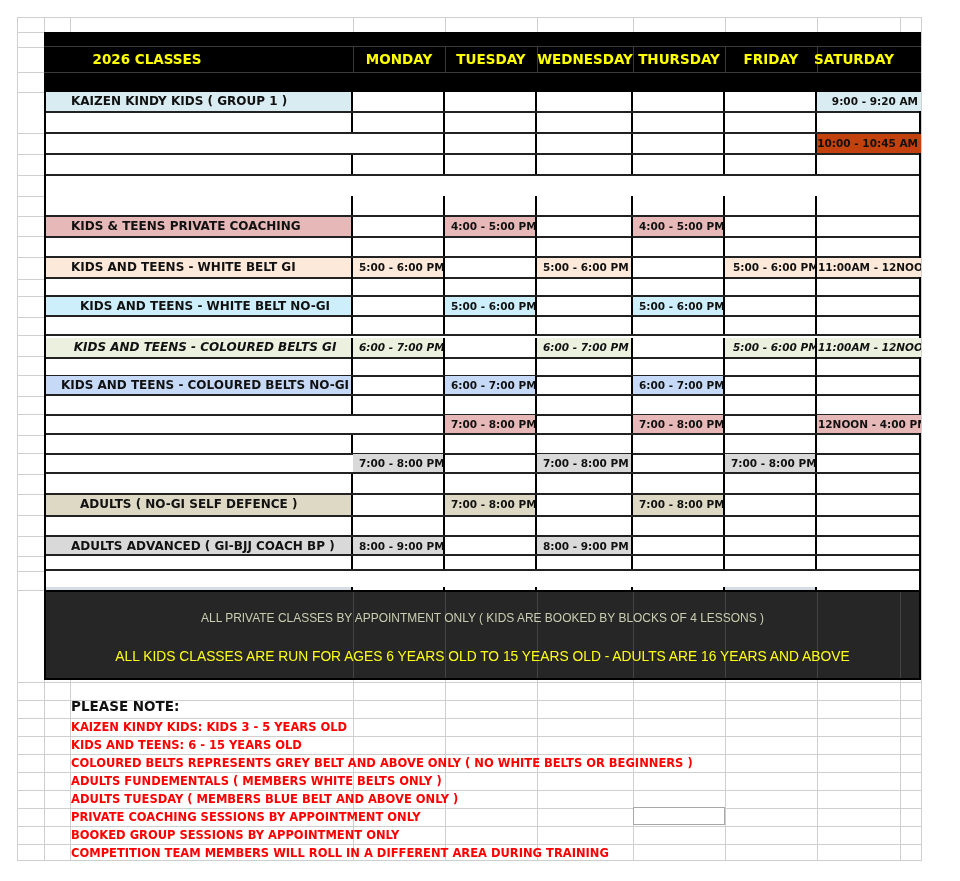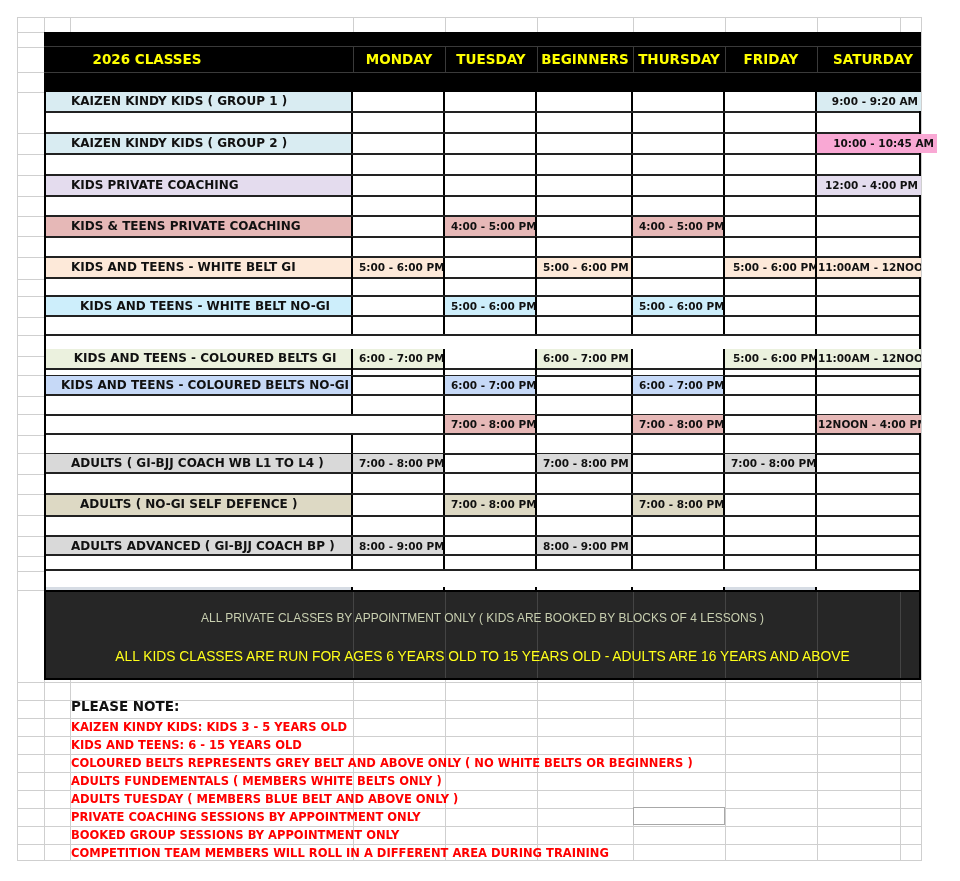--- a/index.html
+++ b/index.html
@@ -109,7 +109,7 @@
   <div class="hcell" style="left:0;width:206px">2026 CLASSES</div>
   <div class="hcell" style="left:309px;width:92px">MONDAY</div>
   <div class="hcell" style="left:401px;width:92px">TUESDAY</div>
-  <div class="hcell" style="left:493px;width:96px">BEGINNERS</div>
+  <div class="hcell" style="left:493px;width:96px">WEDNESDAY</div>
   <div class="hcell" style="left:589px;width:92px">THURSDAY</div>
   <div class="hcell" style="left:681px;width:92px">FRIDAY</div>
   <div class="hcell" style="left:773px;width:112px">SATURDAY</div>

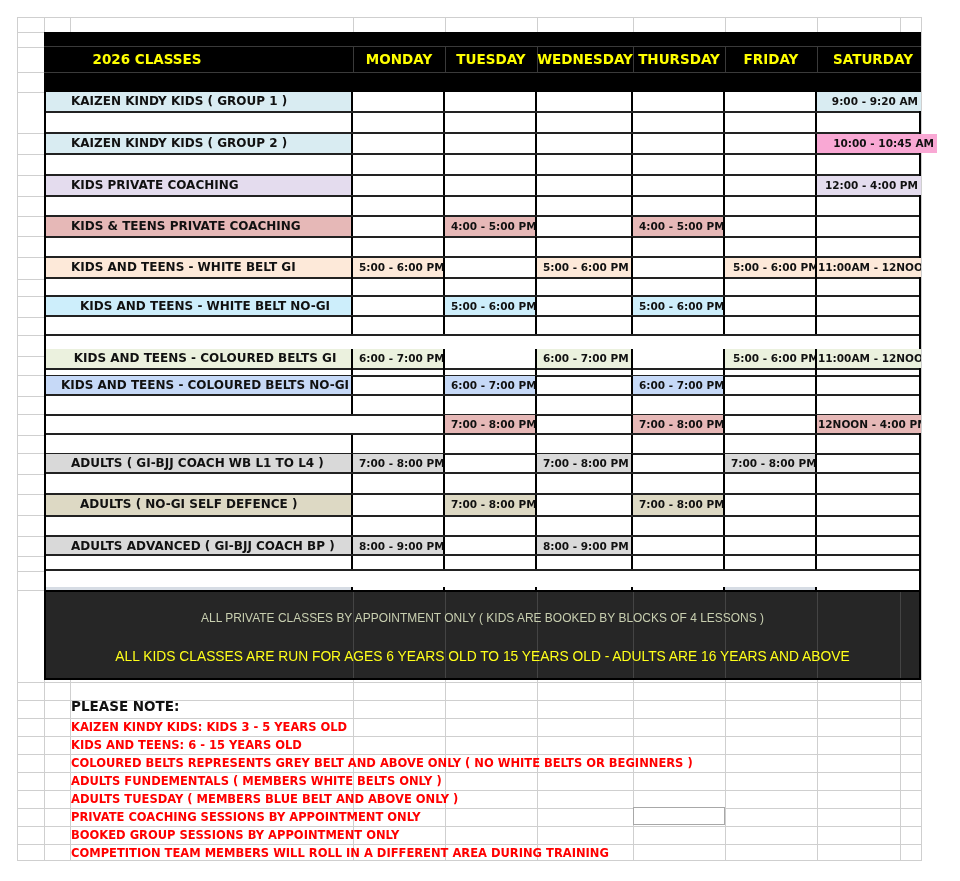--- a/index.html
+++ b/index.html
@@ -112,7 +112,7 @@
   <div class="hcell" style="left:493px;width:96px">WEDNESDAY</div>
   <div class="hcell" style="left:589px;width:92px">THURSDAY</div>
   <div class="hcell" style="left:681px;width:92px">FRIDAY</div>
-  <div class="hcell" style="left:773px;width:112px">SATURDAY</div>
+  <div class="hcell" style="left:754px;width:112px">SATURDAY</div>
 </div>
 
 <div class="table" id="sched">

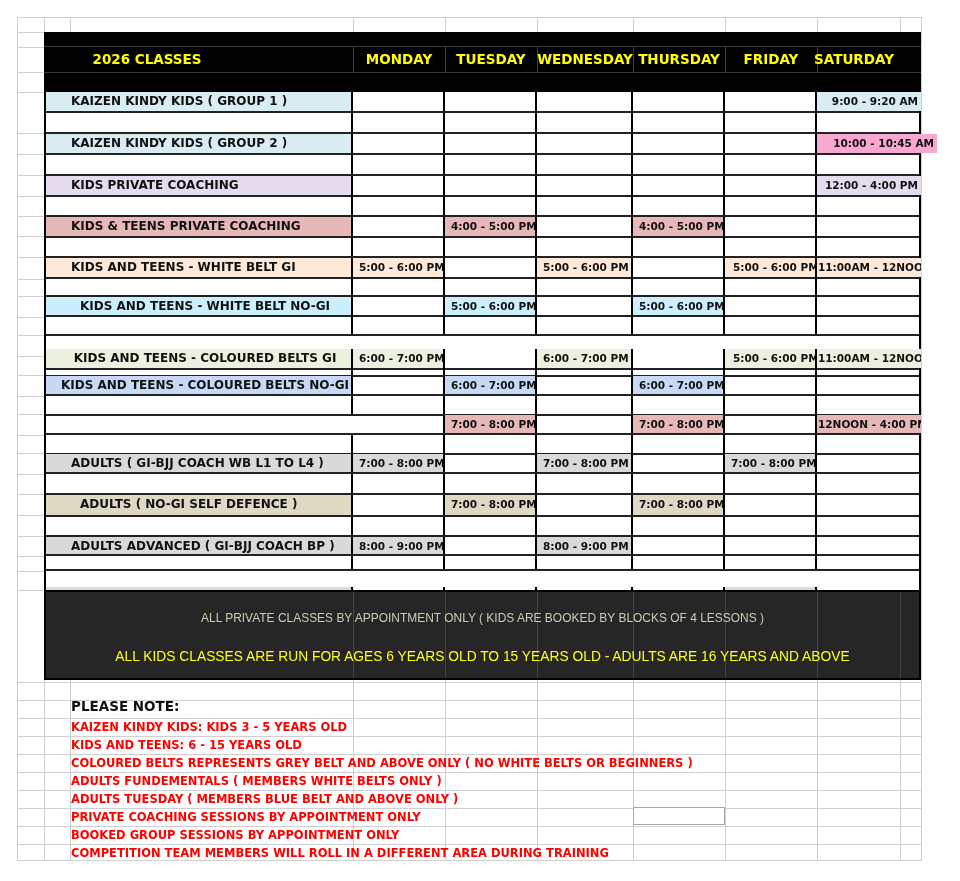--- a/index.html
+++ b/index.html
@@ -149,9 +149,6 @@
       <div class="cell last" style="left: 771px; width: 104px;"></div>
     </div>
     <div class="row" style="top: 42px; height: 21px;">
-      <div class="cell" style="left: 0px; width: 307px; background: rgb(217, 236, 242);">
-        <div class="cls-label">KAIZEN KINDY KIDS ( GROUP 2 )</div>
-      </div>
       <div class="cell" style="left: 307px; width: 92px;">
         <div class="time"></div>
       </div>

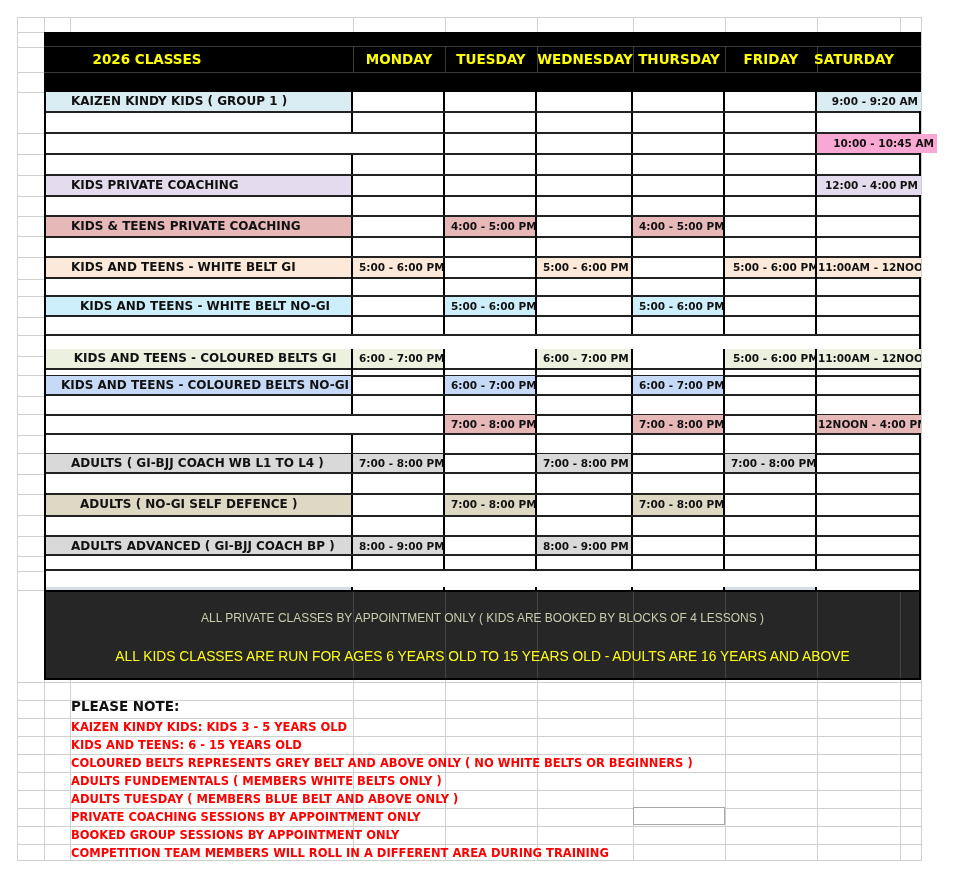--- a/index.html
+++ b/index.html
@@ -164,7 +164,7 @@
       <div class="cell" style="left: 679px; width: 92px;">
         <div class="time"></div>
       </div>
-      <div class="cell last" style="left: 771px; width: 120px; background: #f9a8d4;">
+      <div class="cell last" style="left: 771px; width: 104px; background: #c2410c;">
         <div class="time right">10:00 - 10:45 AM</div>
       </div>
     </div>

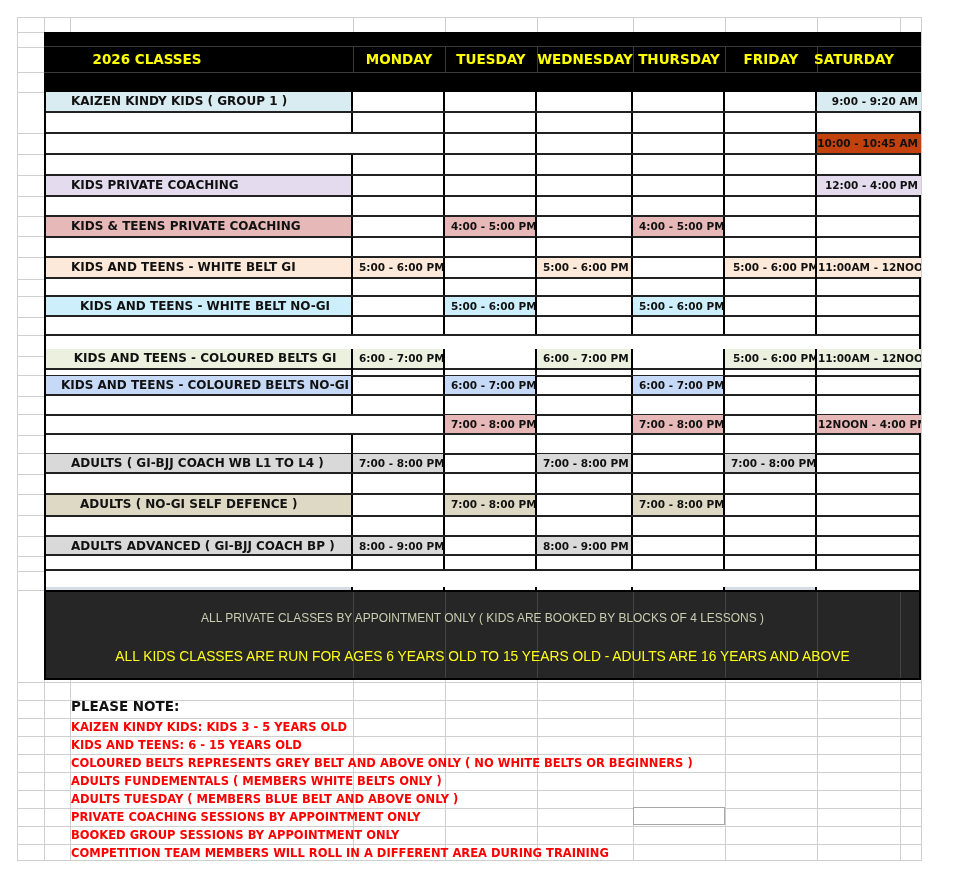--- a/index.html
+++ b/index.html
@@ -177,29 +177,6 @@
       <div class="cell" style="left: 679px; width: 92px;"></div>
       <div class="cell last" style="left: 771px; width: 104px;"></div>
     </div>
-    <div class="row" style="top: 84px; height: 21px;">
-      <div class="cell" style="left: 0px; width: 307px; background: rgb(228, 220, 238);">
-        <div class="cls-label">KIDS PRIVATE COACHING</div>
-      </div>
-      <div class="cell" style="left: 307px; width: 92px;">
-        <div class="time"></div>
-      </div>
-      <div class="cell" style="left: 399px; width: 92px;">
-        <div class="time"></div>
-      </div>
-      <div class="cell" style="left: 491px; width: 96px;">
-        <div class="time"></div>
-      </div>
-      <div class="cell" style="left: 587px; width: 92px;">
-        <div class="time"></div>
-      </div>
-      <div class="cell" style="left: 679px; width: 92px;">
-        <div class="time"></div>
-      </div>
-      <div class="cell last" style="left: 771px; width: 104px; background: rgb(228, 220, 238);">
-        <div class="time right">12:00 - 4:00 PM</div>
-      </div>
-    </div>
     <div class="row" style="top: 104px; height: 21px;">
       <div class="cell" style="left: 0px; width: 307px;"></div>
       <div class="cell" style="left: 307px; width: 92px;"></div>

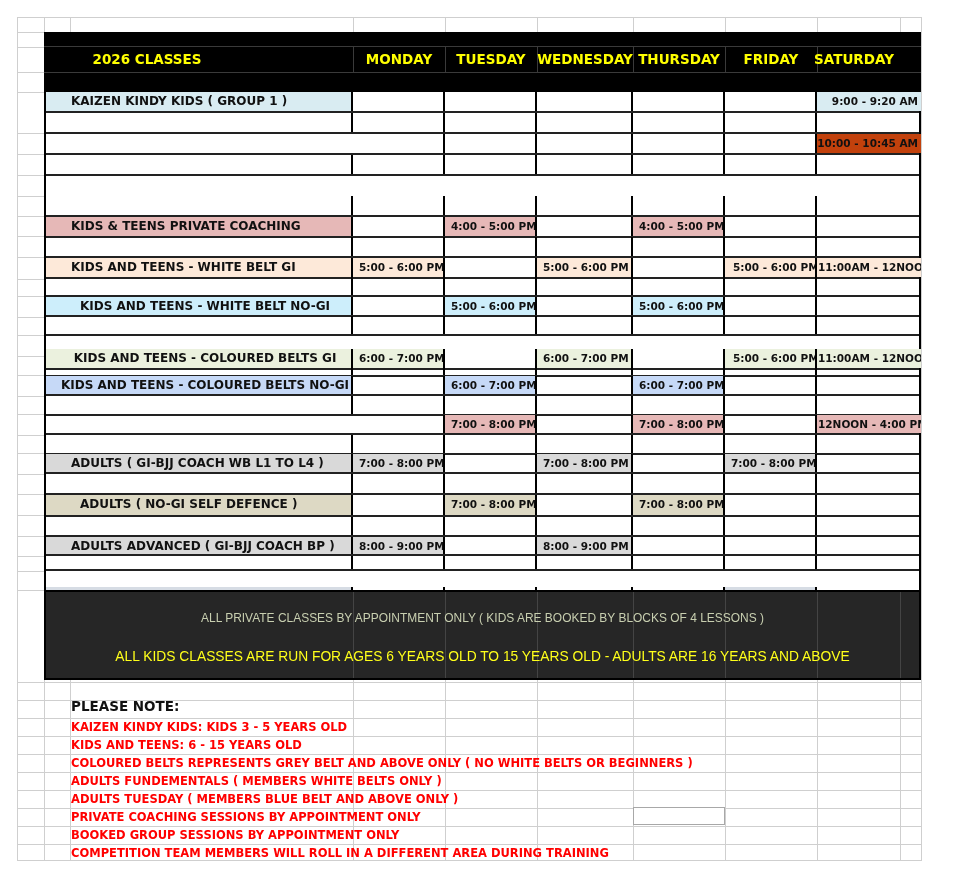--- a/index.html
+++ b/index.html
@@ -282,7 +282,7 @@
       <div class="cell" style="left: 679px; width: 92px;"></div>
       <div class="cell last" style="left: 771px; width: 104px;"></div>
     </div>
-    <div class="row" style="top: 257px; height: 21px;">
+    <div class="row" style="top: 246px; height: 21px; font-style: italic;">
       <div class="cell" style="left: 0px; width: 307px; background: rgb(235, 241, 222);">
         <div class="cls-label center">KIDS AND TEENS - COLOURED BELTS GI</div>
       </div>

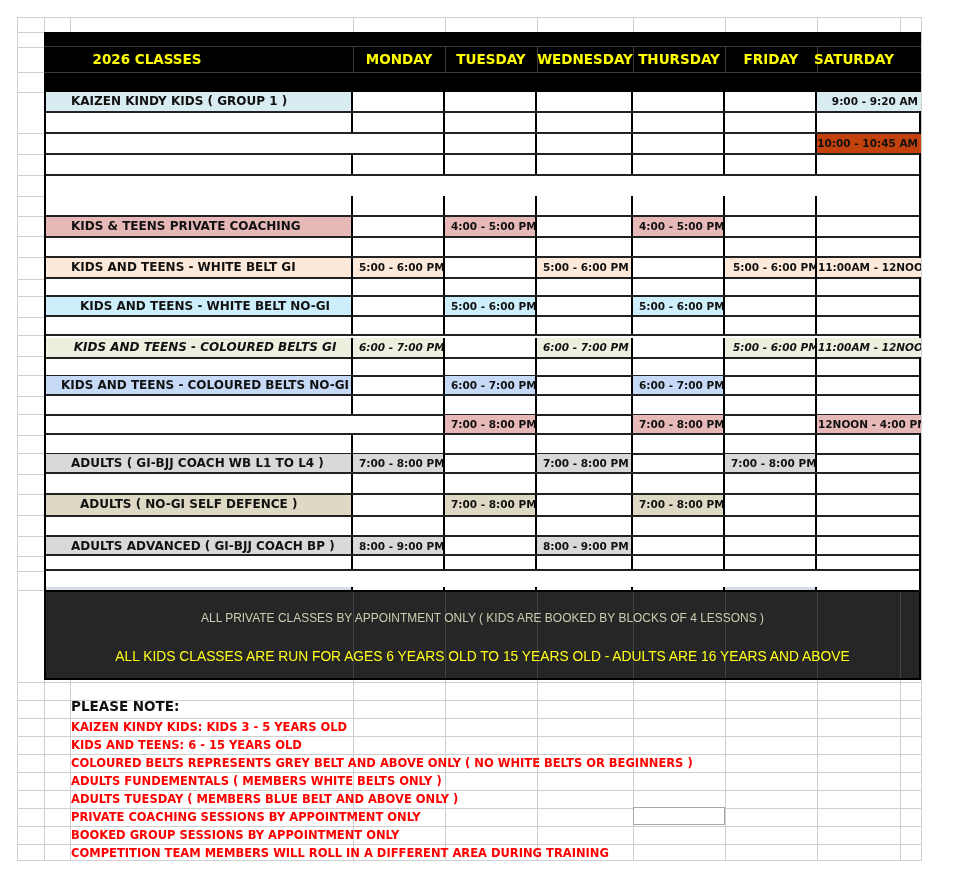--- a/index.html
+++ b/index.html
@@ -376,9 +376,6 @@
       <div class="cell last" style="left: 771px; width: 104px;"></div>
     </div>
     <div class="row" style="top: 362px; height: 20px;">
-      <div class="cell" style="left: 0px; width: 307px; background: rgb(217, 217, 217);">
-        <div class="cls-label">ADULTS ( GI-BJJ COACH WB L1 TO L4 )</div>
-      </div>
       <div class="cell" style="left: 307px; width: 92px; background: rgb(217, 217, 217);">
         <div class="time">7:00 - 8:00 PM</div>
       </div>

